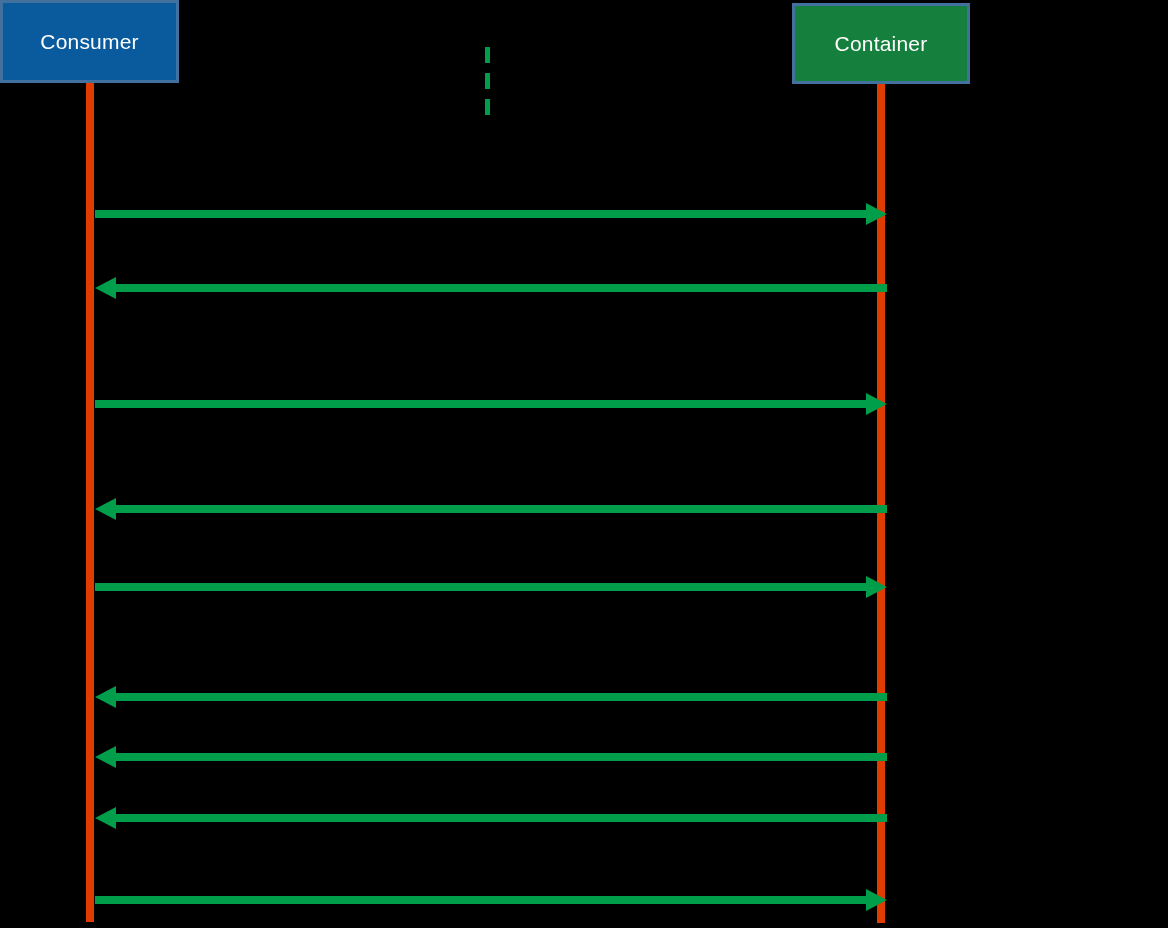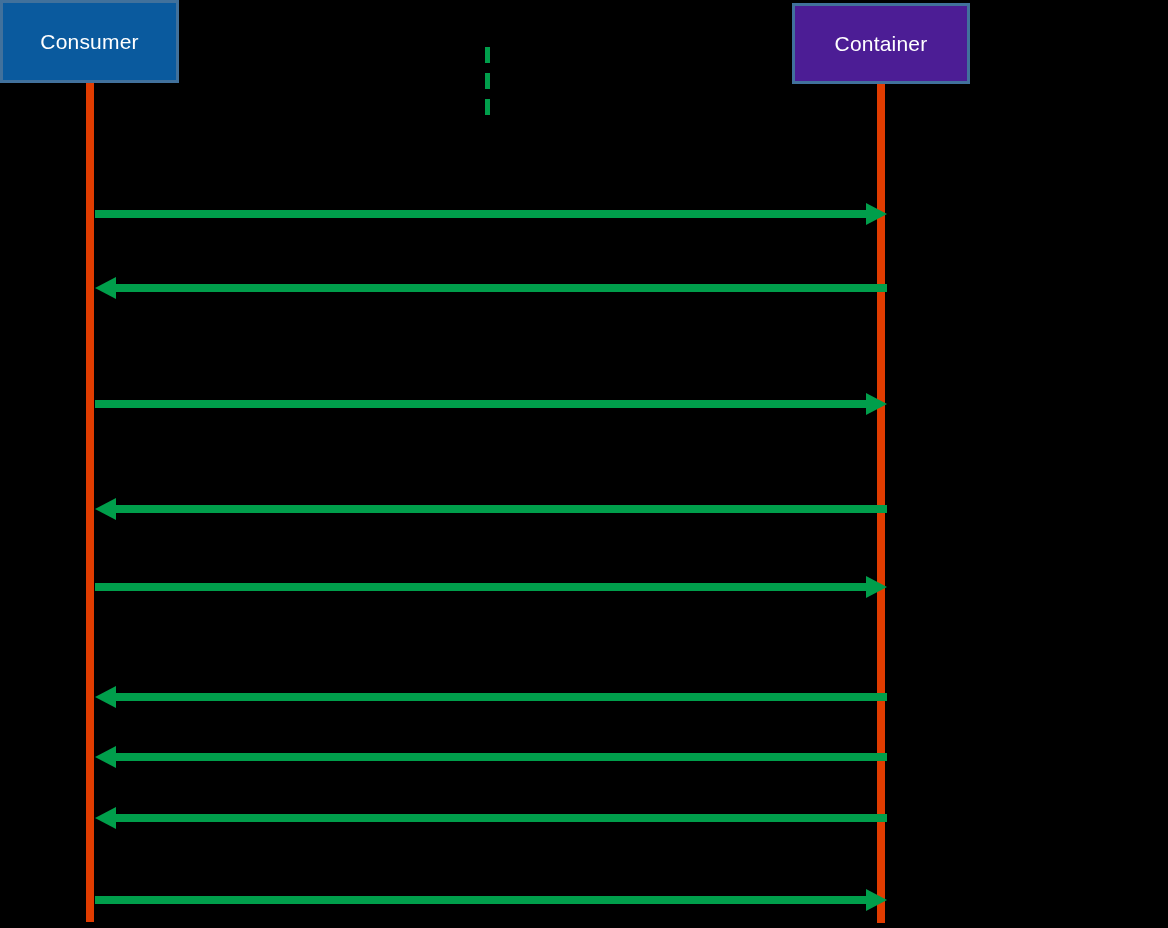--- a/index.html
+++ b/index.html
@@ -89,7 +89,7 @@
     <span>Consumer</span>
   </div>
 
-  <div class="actor actor--container" style="background: #4c1d95; border-color: rgb(65, 113, 156); color: rgb(255, 255, 255);">
+  <div class="actor actor--container" style="background: #15803d; border-color: rgb(65, 113, 156); color: rgb(255, 255, 255);">
     <span>Container</span>
   </div>
 

